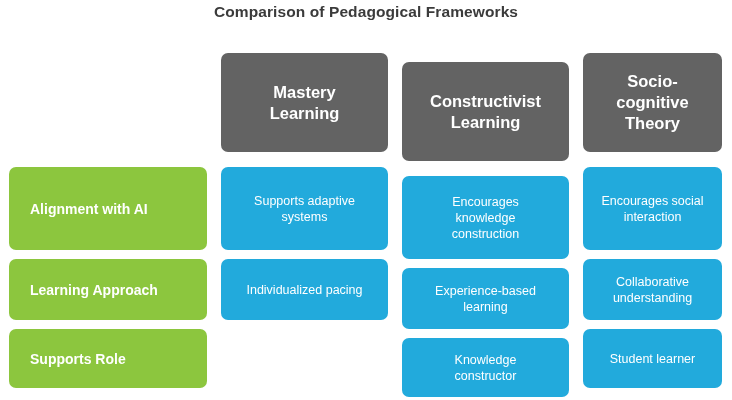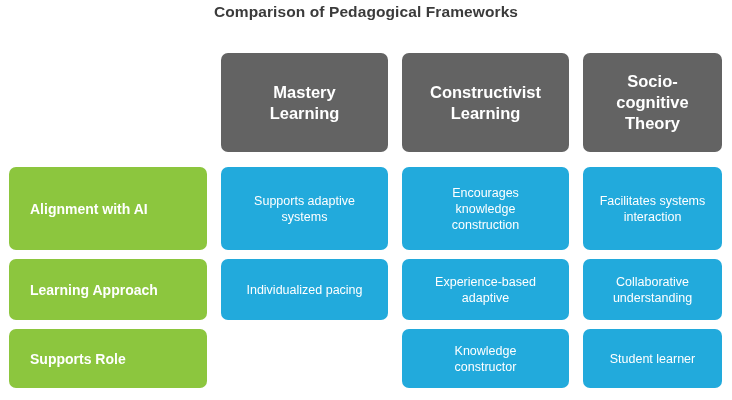--- a/index.html
+++ b/index.html
@@ -101,7 +101,7 @@
   
   .c0 { left: 0px;   width: 198px; }
   .c1 { left: 212px; width: 167px; }
-  .c2 { left: 393px; width: 167px; }
+  .c2 { left: 393px; width: 167px; margin-top: 9px; }
   .c3 { left: 574px; width: 139px; }
 
   

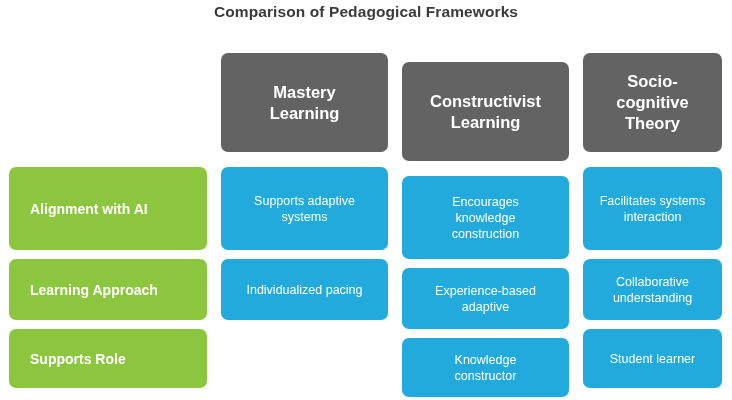--- a/index.html
+++ b/index.html
@@ -146,7 +146,7 @@
 construction</span>
     </div>
     <div class="cell data c3 r1">
-      <span class="cell-text">Facilitates systems
+      <span class="cell-text">Encourages social
 interaction</span>
     </div>
 

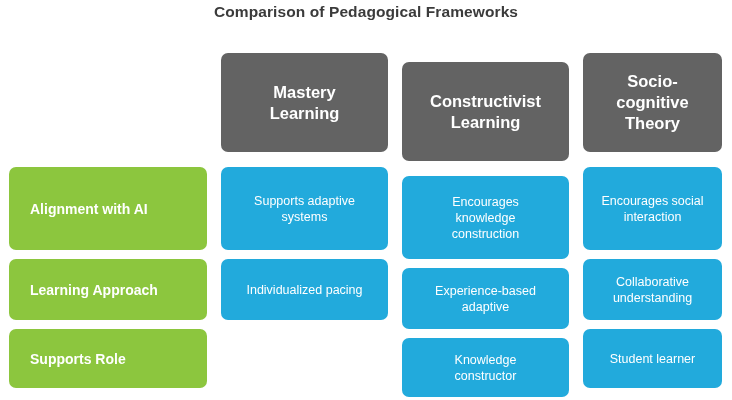--- a/index.html
+++ b/index.html
@@ -158,7 +158,7 @@
     </div>
     <div class="cell data c2 r2">
       <span class="cell-text">Experience-based
-adaptive</span>
+learning</span>
     </div>
     <div class="cell data c3 r2">
       <span class="cell-text">Collaborative

